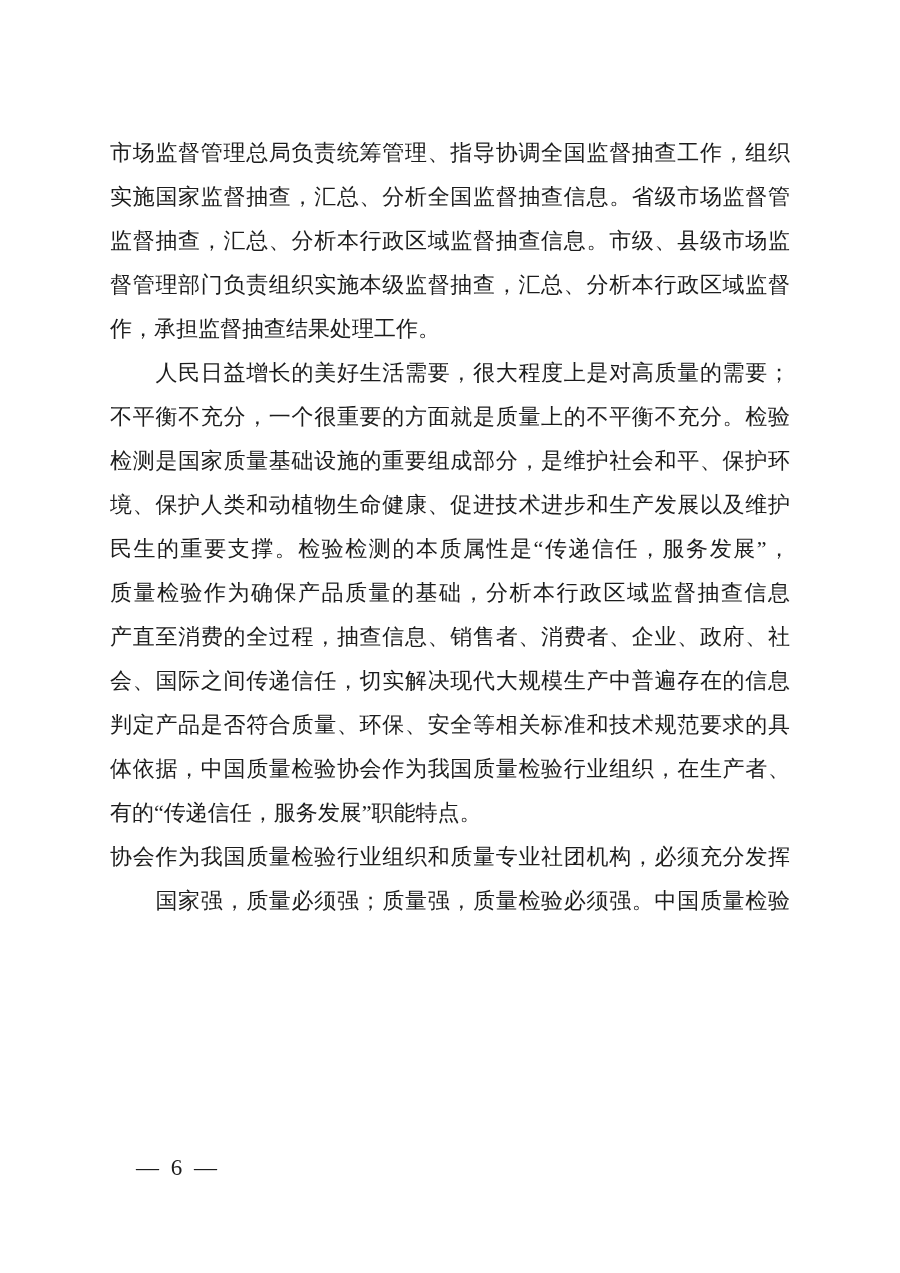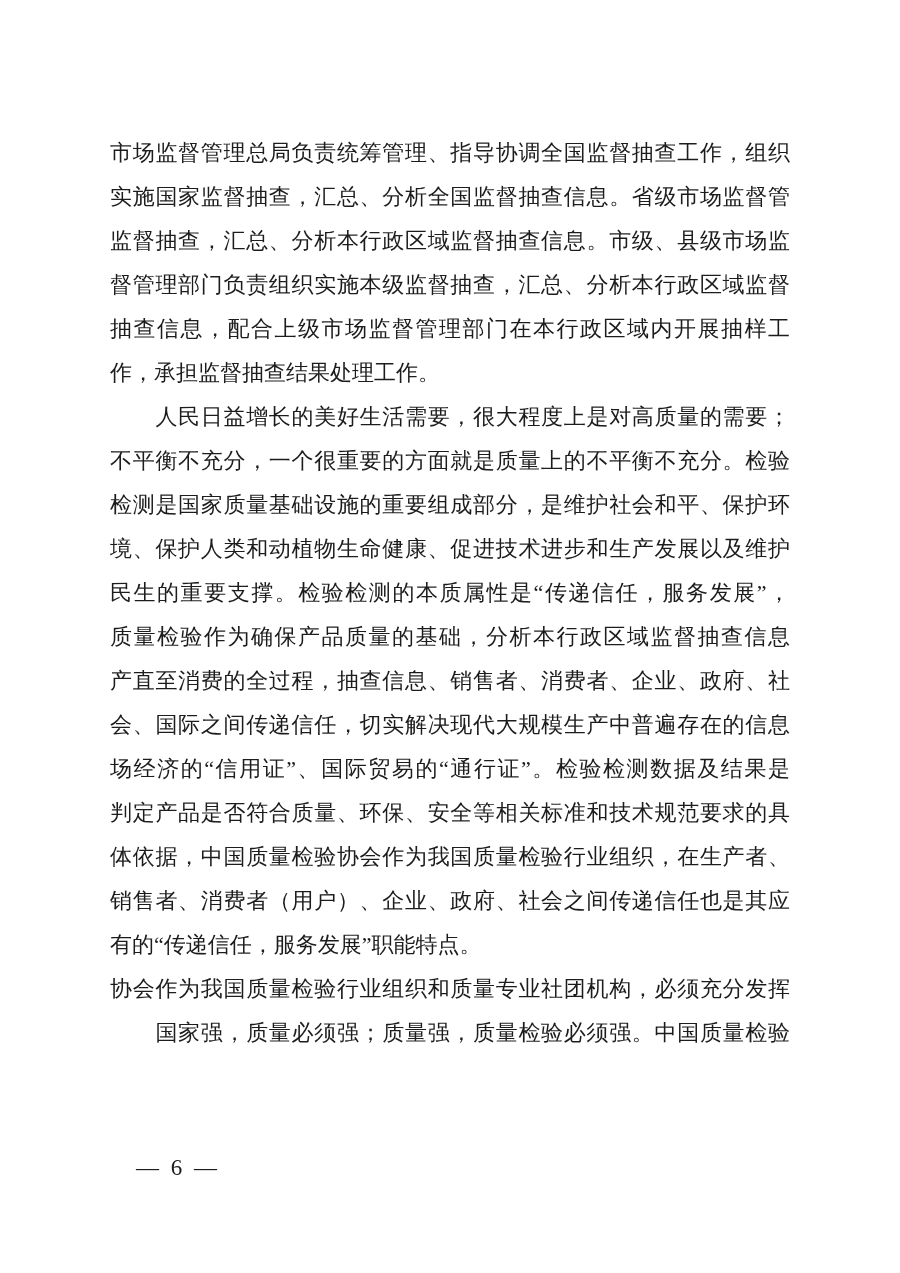--- a/index.html
+++ b/index.html
@@ -64,7 +64,6 @@
         <div class="line">实施国家监督抽查，汇总、分析全国监督抽查信息。省级市场监督管</div>
         <div class="line">监督抽查，汇总、分析本行政区域监督抽查信息。市级、县级市场监</div>
         <div class="line">督管理部门负责组织实施本级监督抽查，汇总、分析本行政区域监督</div>
-        <div class="line">抽查信息，配合上级市场监督管理部门在本行政区域内开展抽样工</div>
         <div class="line line-end">作，承担监督抽查结果处理工作。</div>
       </div>
       <div class="paragraph">

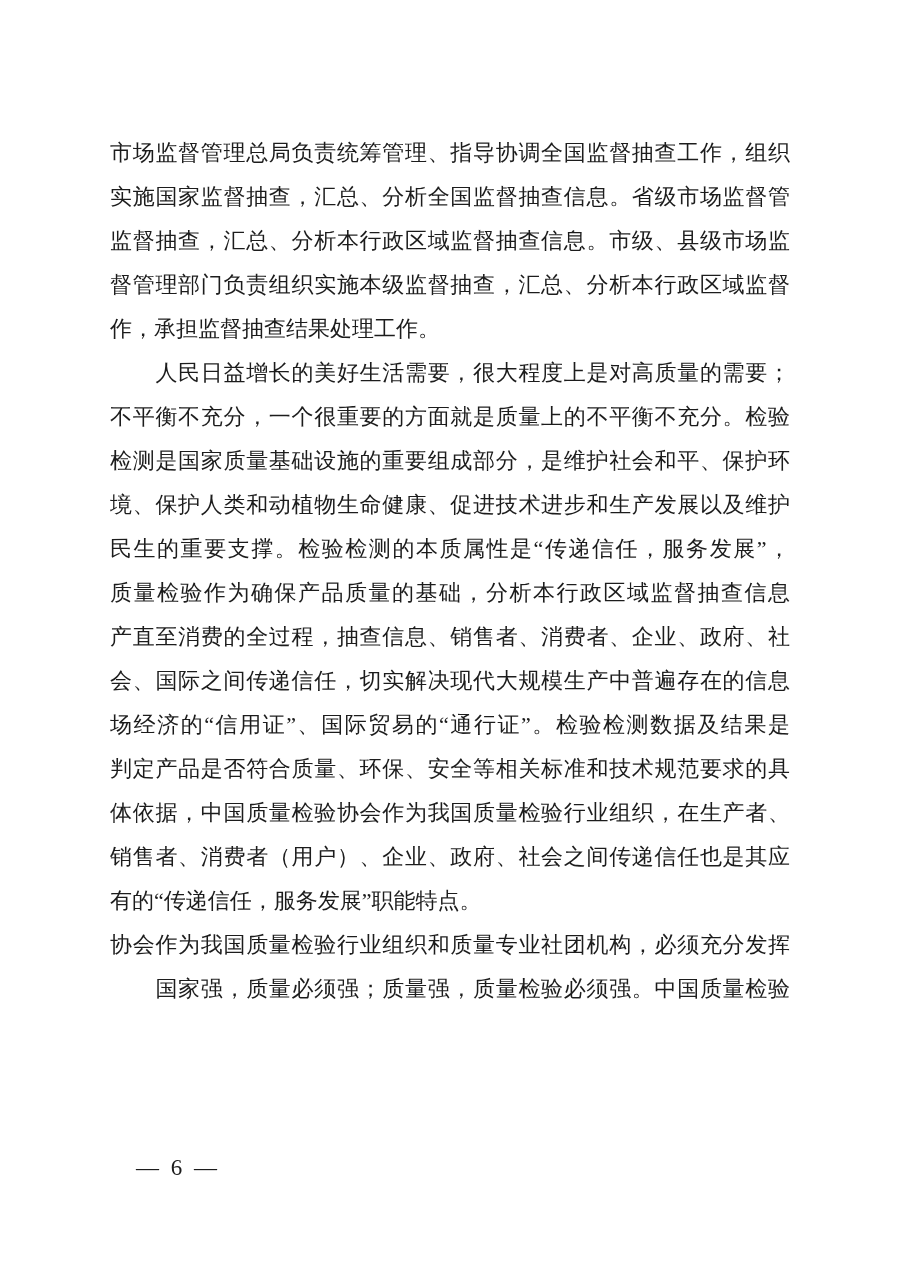--- a/index.html
+++ b/index.html
@@ -75,7 +75,6 @@
         <div class="line">质量检验作为确保产品质量的基础，分析本行政区域监督抽查信息</div>
         <div class="line">产直至消费的全过程，抽查信息、销售者、消费者、企业、政府、社</div>
         <div class="line">会、国际之间传递信任，切实解决现代大规模生产中普遍存在的信息</div>
-        <div class="line">场经济的“信用证”、国际贸易的“通行证”。检验检测数据及结果是</div>
         <div class="line">判定产品是否符合质量、环保、安全等相关标准和技术规范要求的具</div>
         <div class="line">体依据，中国质量检验协会作为我国质量检验行业组织，在生产者、</div>
         <div class="line">销售者、消费者（用户）、企业、政府、社会之间传递信任也是其应</div>

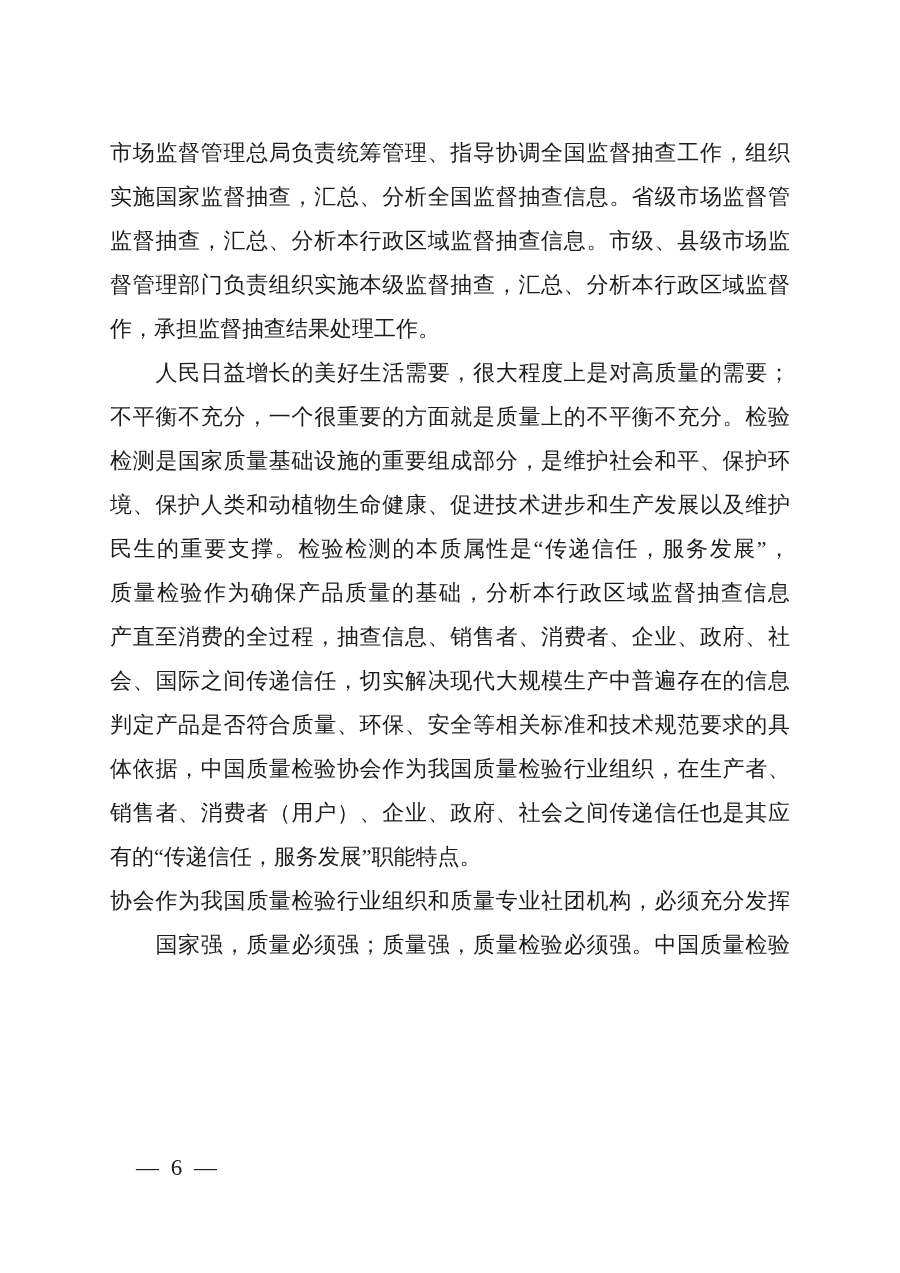--- a/index.html
+++ b/index.html
@@ -77,7 +77,6 @@
         <div class="line">会、国际之间传递信任，切实解决现代大规模生产中普遍存在的信息</div>
         <div class="line">判定产品是否符合质量、环保、安全等相关标准和技术规范要求的具</div>
         <div class="line">体依据，中国质量检验协会作为我国质量检验行业组织，在生产者、</div>
-        <div class="line">销售者、消费者（用户）、企业、政府、社会之间传递信任也是其应</div>
         <div class="line line-end">有的“传递信任，服务发展”职能特点。</div>
       </div>
       <div class="paragraph">

